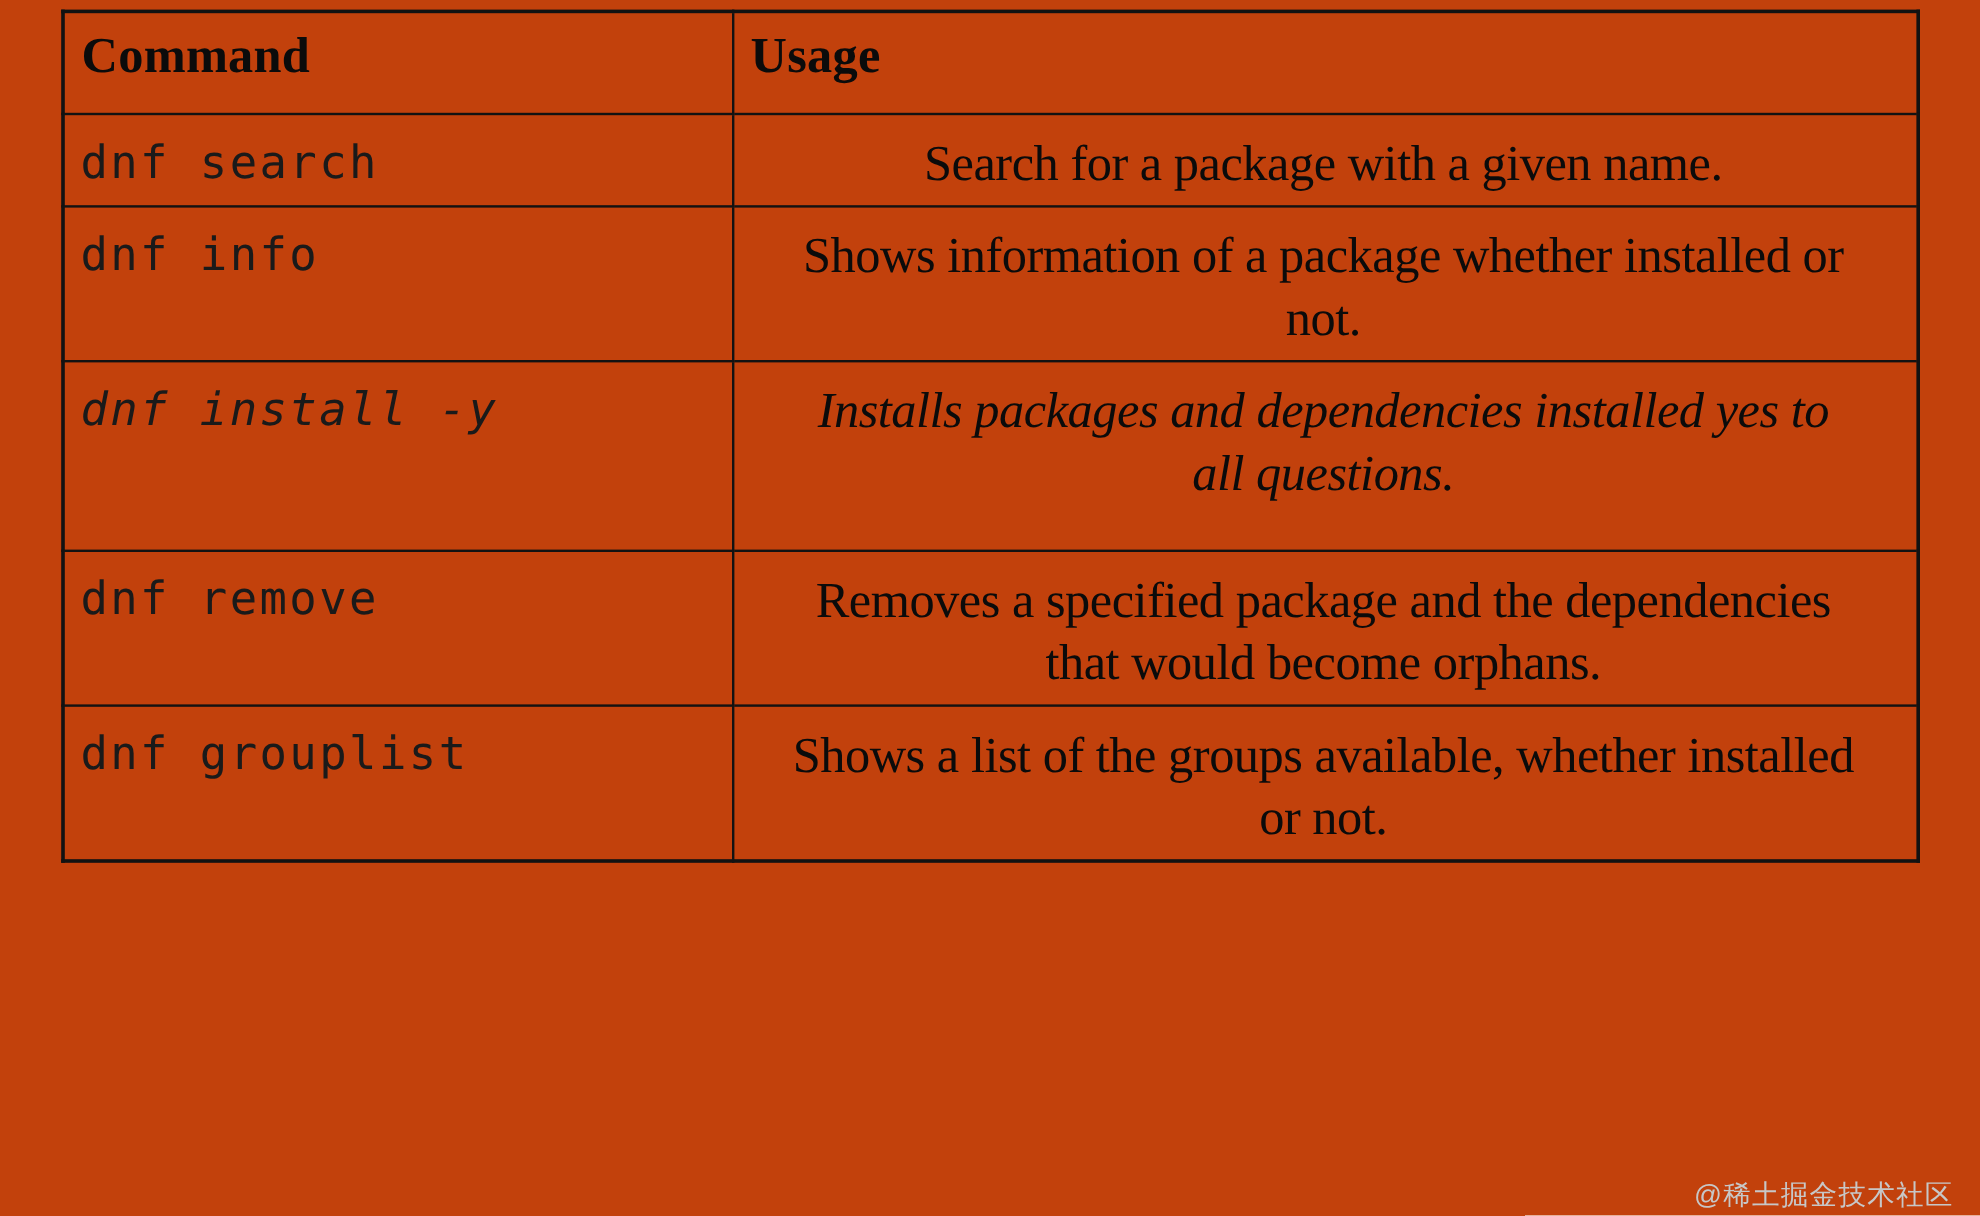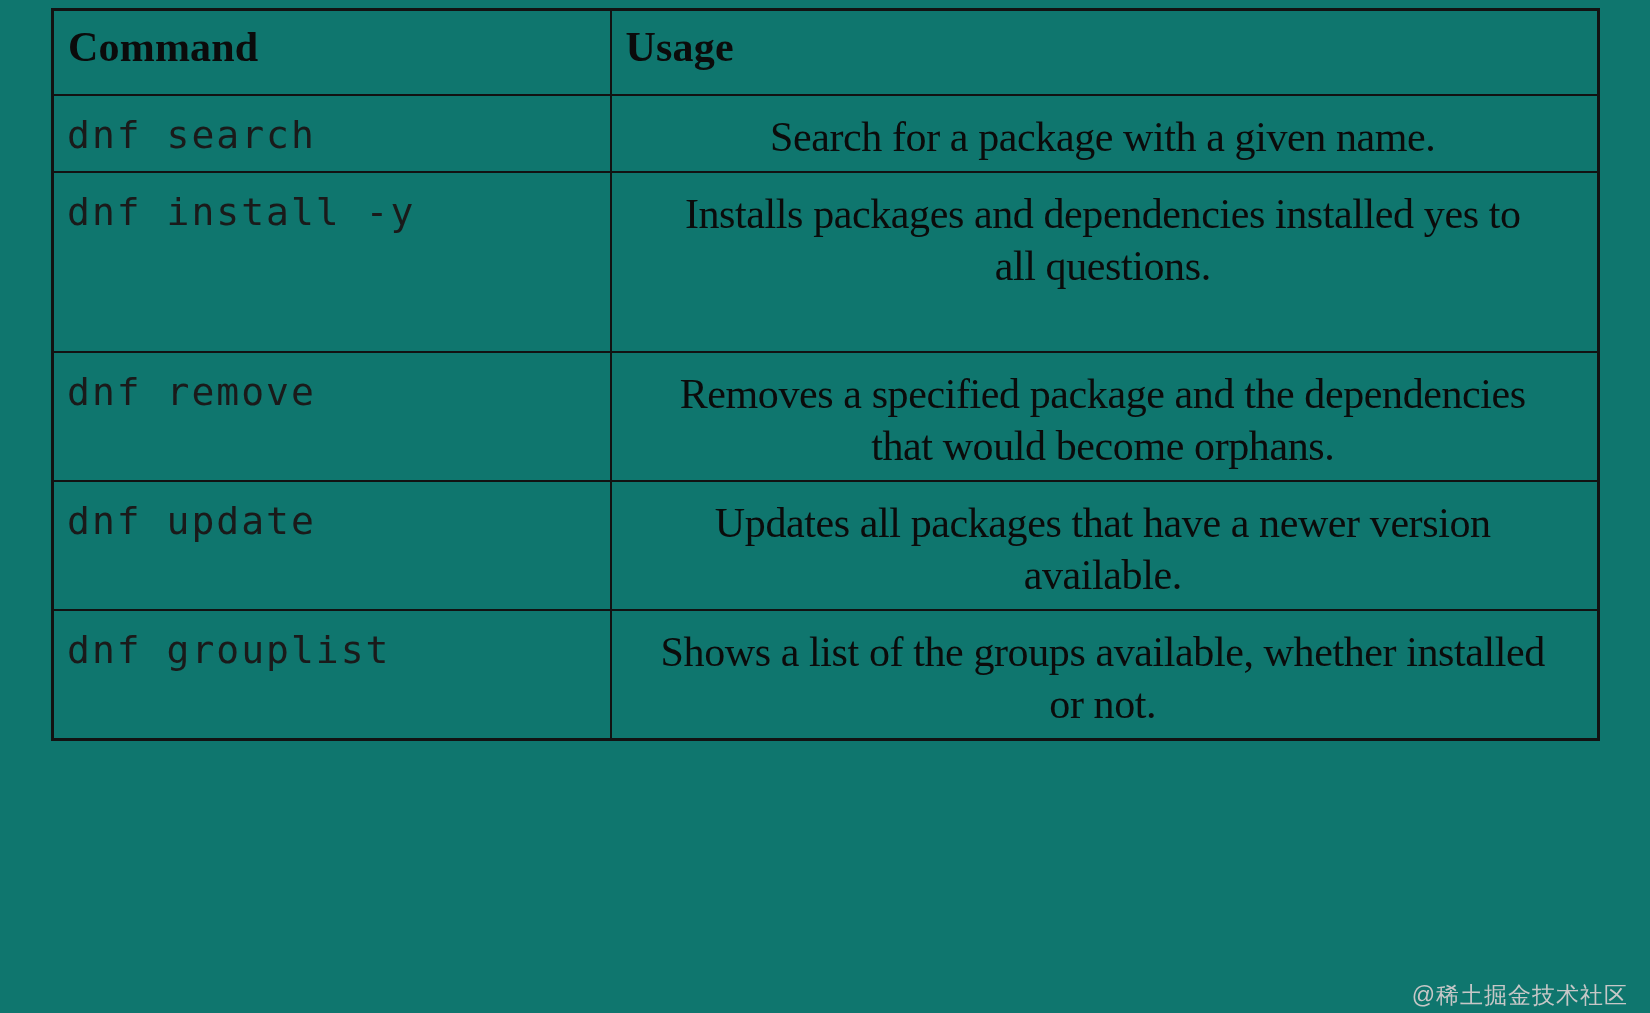--- a/index.html
+++ b/index.html
@@ -10,7 +10,7 @@
     overflow: hidden;
     font-family: "Liberation Serif", serif;
   }
-  .page { position: relative; width: 1650px; height: 1013px; background: #0f766e; }
+  .page { position: relative; width: 1650px; height: 1013px; background: #c2410c; }
 
   .table-wrap { position: absolute; left: 51px; top: 8px; }
 

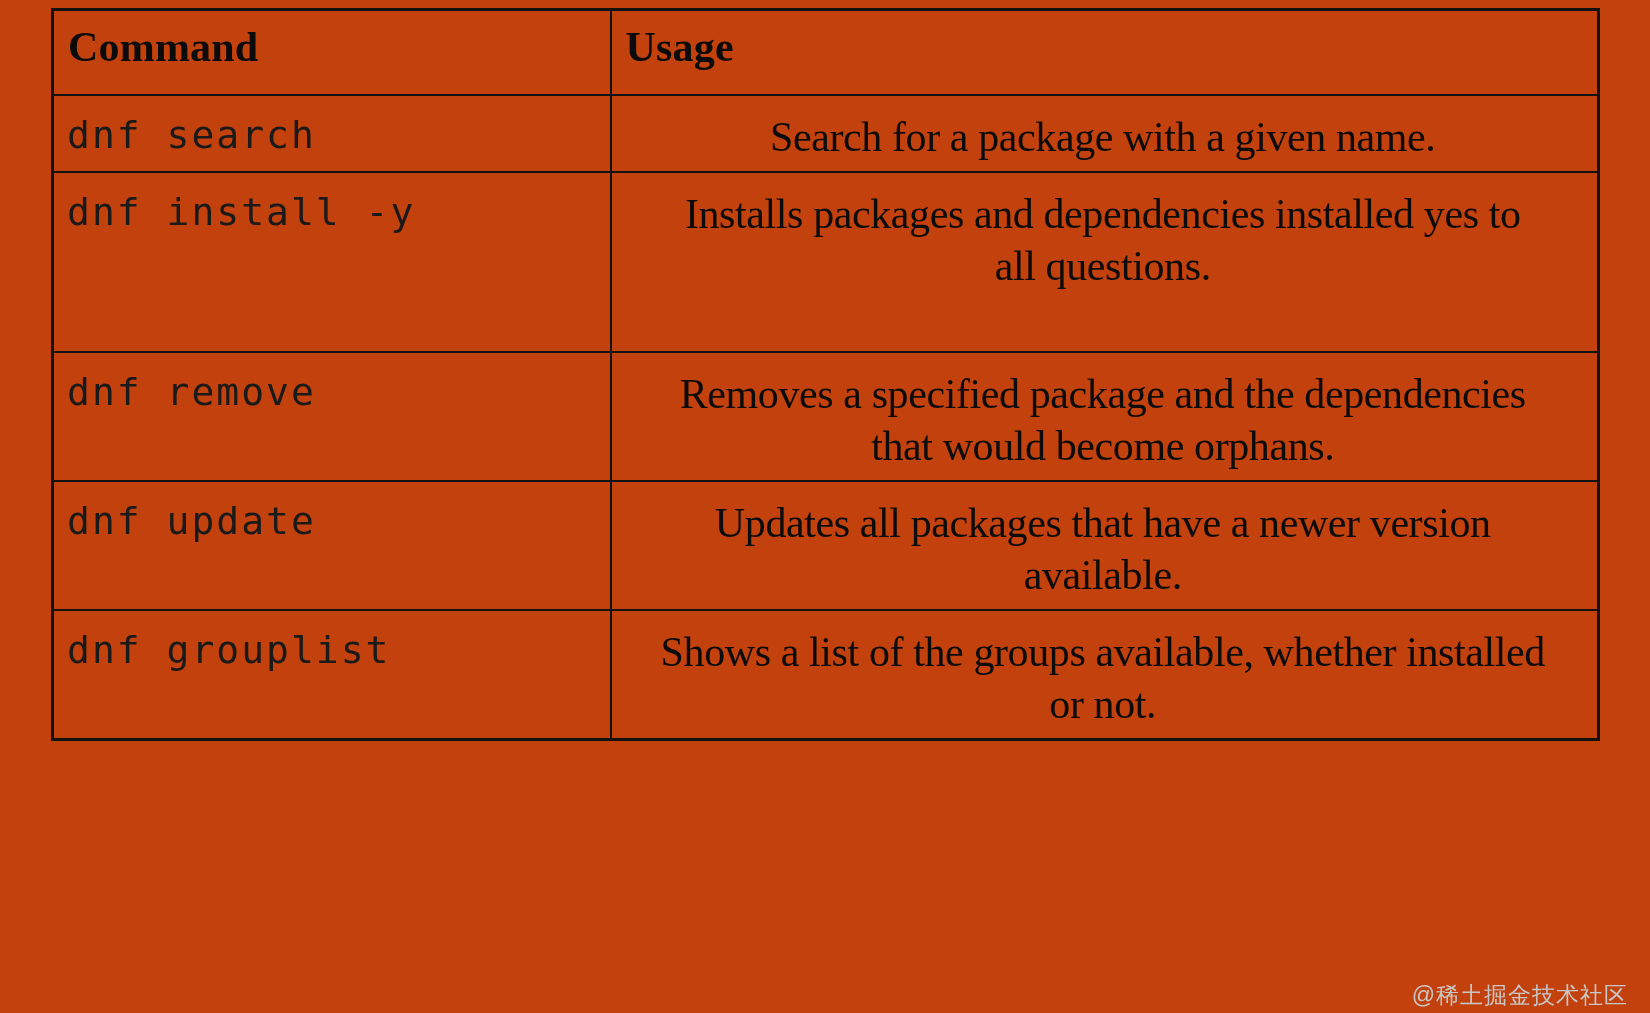--- a/index.html
+++ b/index.html
@@ -105,6 +105,13 @@
           </td>
         </tr>
 
+        <tr class="rh-2">
+          <td class="command">dnf info</td>
+          <td class="usage">
+            <span class="uline">Shows information of a package whether installed or</span>
+            <span class="uline">not.</span>
+          </td>
+        </tr>
 
 
         <tr class="rh-4">

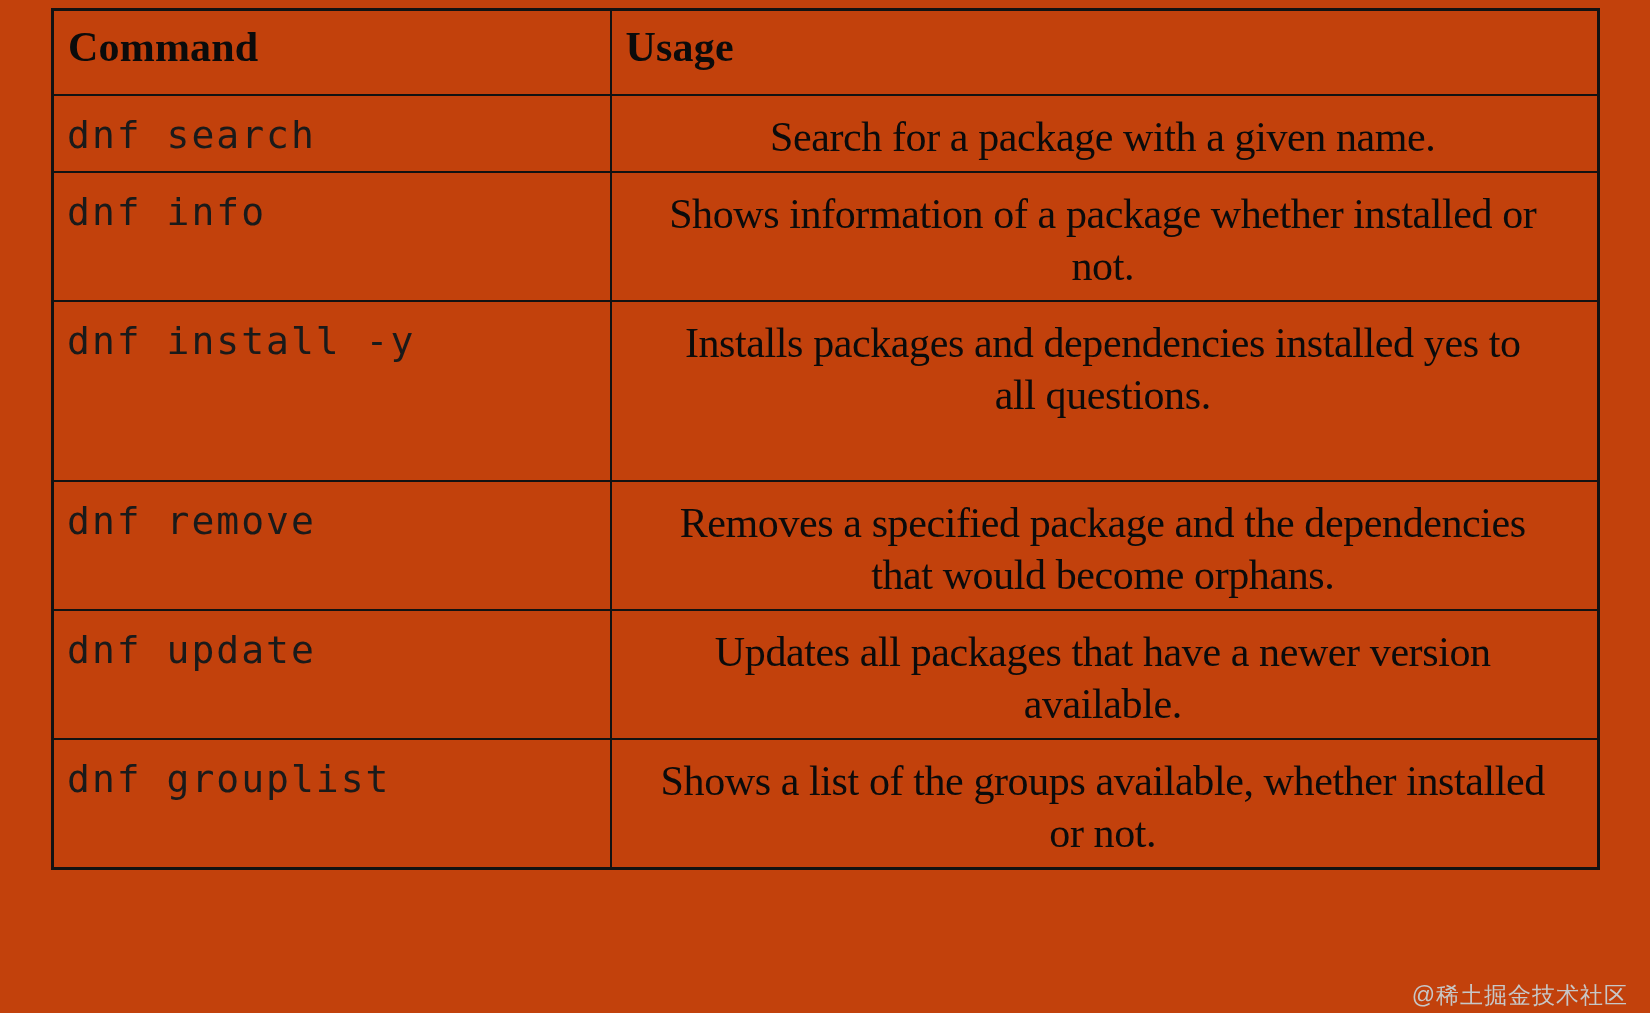--- a/index.html
+++ b/index.html
@@ -64,7 +64,7 @@
   tr.rh-1  { height: 75px; }
   tr.rh-2  { height: 116px; }
   tr.rh-3  { height: 118px; }
-  tr.rh-4  { height: 180px; }
+  tr.rh-4  { height: 158px; font-style: italic; }
   tr.rh-5  { height: 123px; }
   tr.rh-6  { height: 77px; }
   tr.rh-7  { height: 117px; }

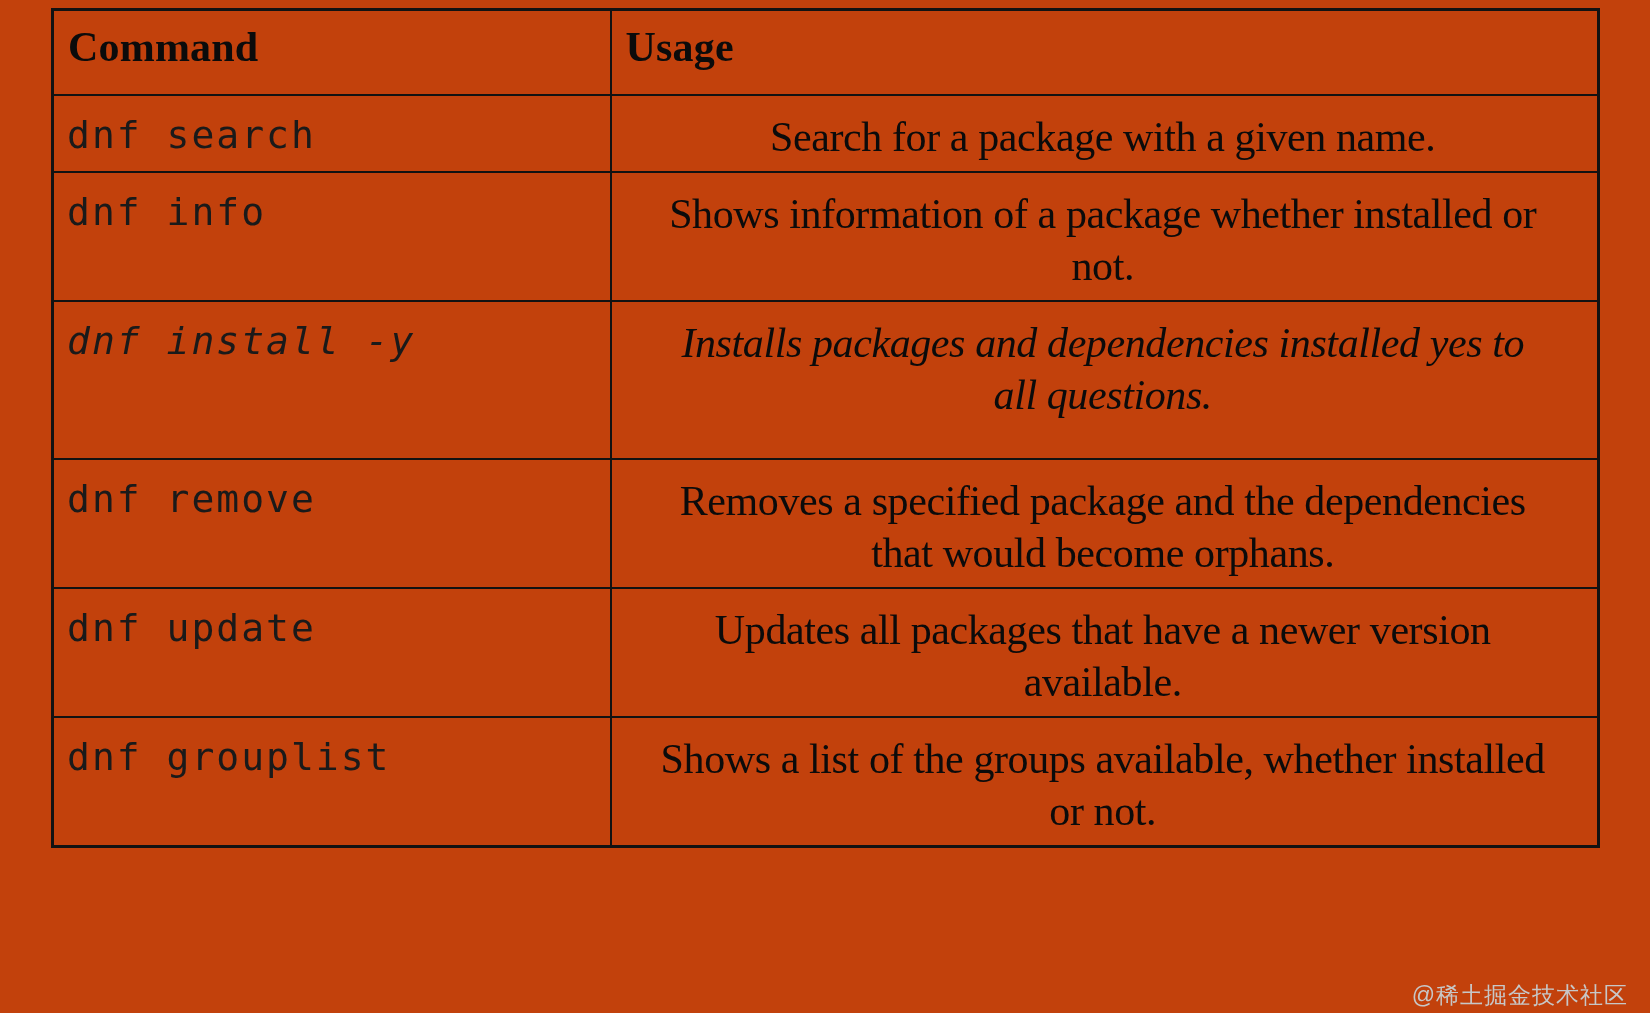--- a/index.html
+++ b/index.html
@@ -131,13 +131,6 @@
         </tr>
 
 
-        <tr class="rh-7">
-          <td class="command">dnf update</td>
-          <td class="usage">
-            <span class="uline">Updates all packages that have a newer version</span>
-            <span class="uline">available.</span>
-          </td>
-        </tr>
 
         <tr class="rh-8">
           <td class="command">dnf grouplist</td>

